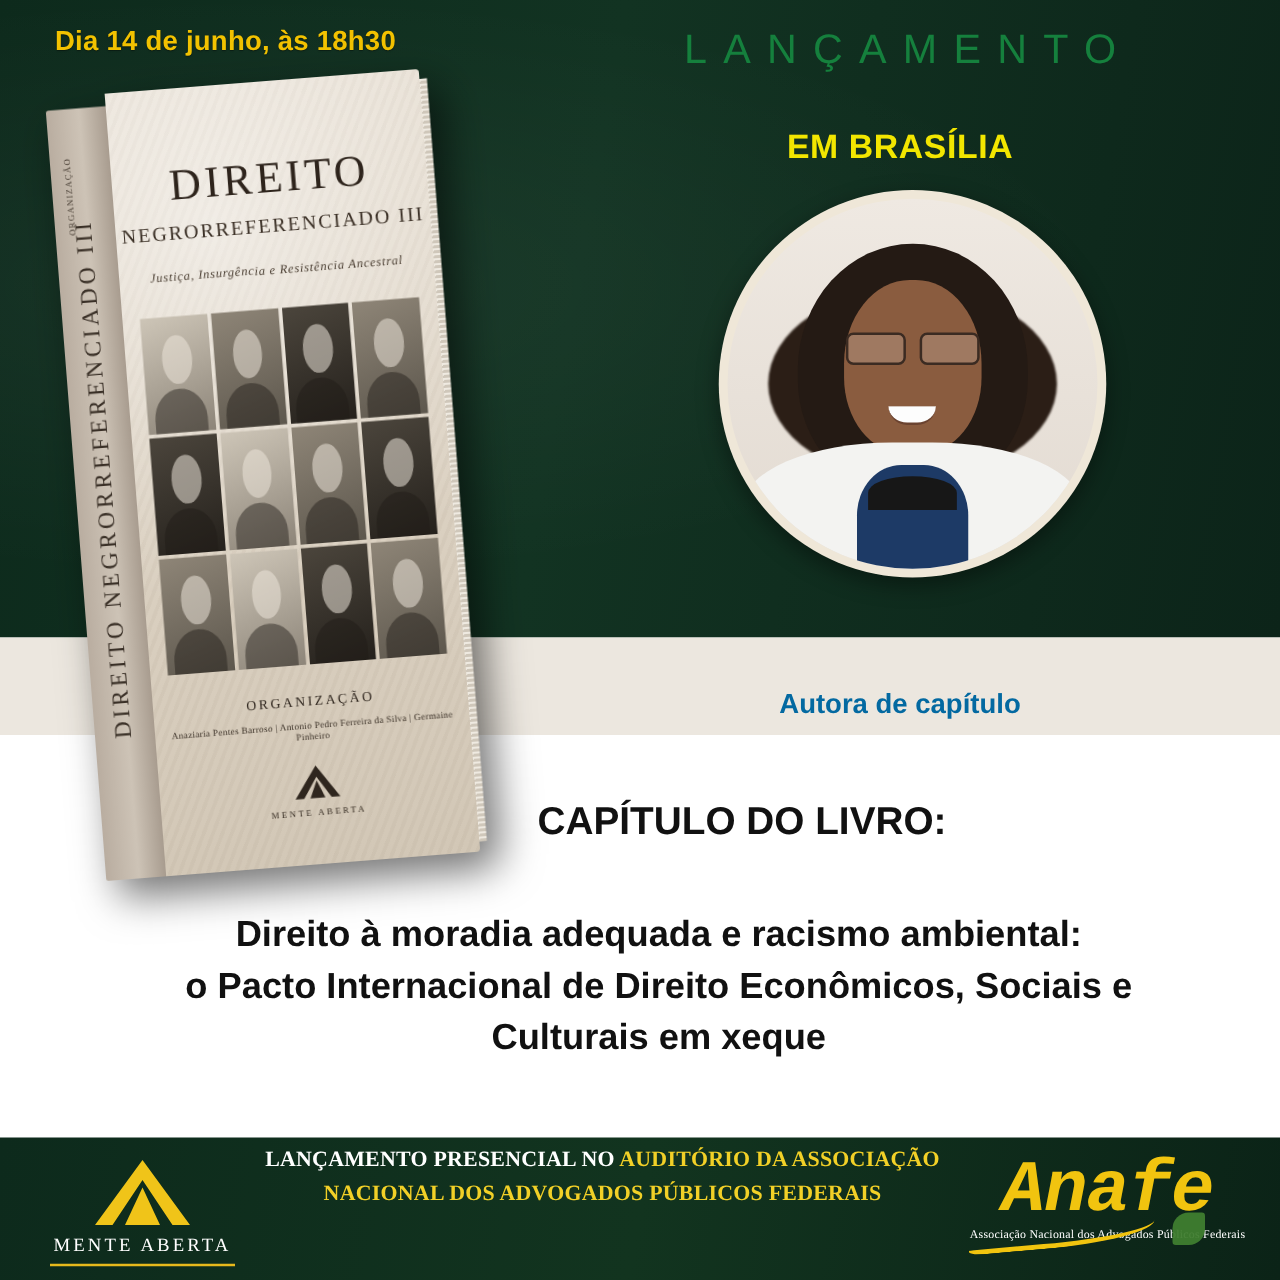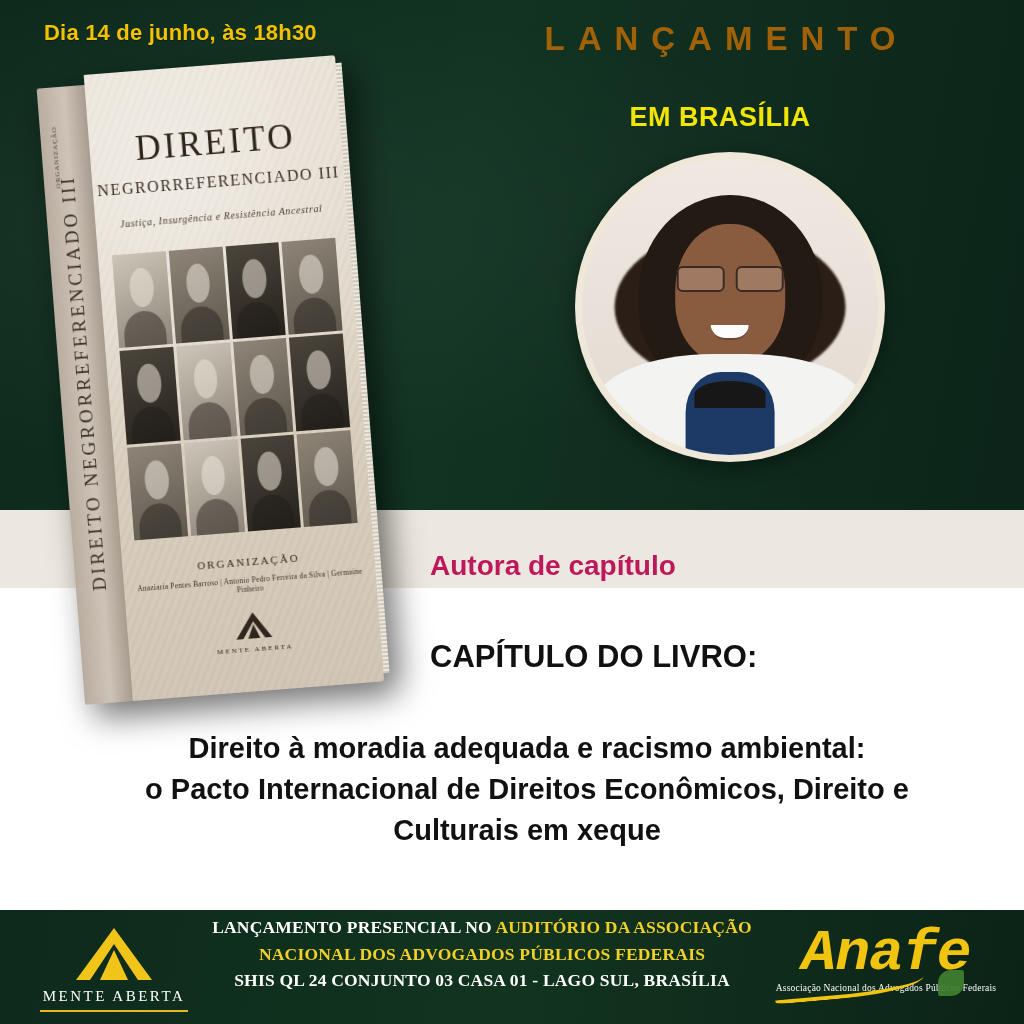--- a/index.html
+++ b/index.html
@@ -59,9 +59,9 @@
     left: 430px; top: 20px;
     width: 580px;
     text-align: center;
-    color: #a16207;
+    color: #15803d;
     font-size: 33px;
-    font-weight: bold;
+    font-weight: normal;
     letter-spacing: 13px;
     text-indent: 13px;
     white-space: nowrap;

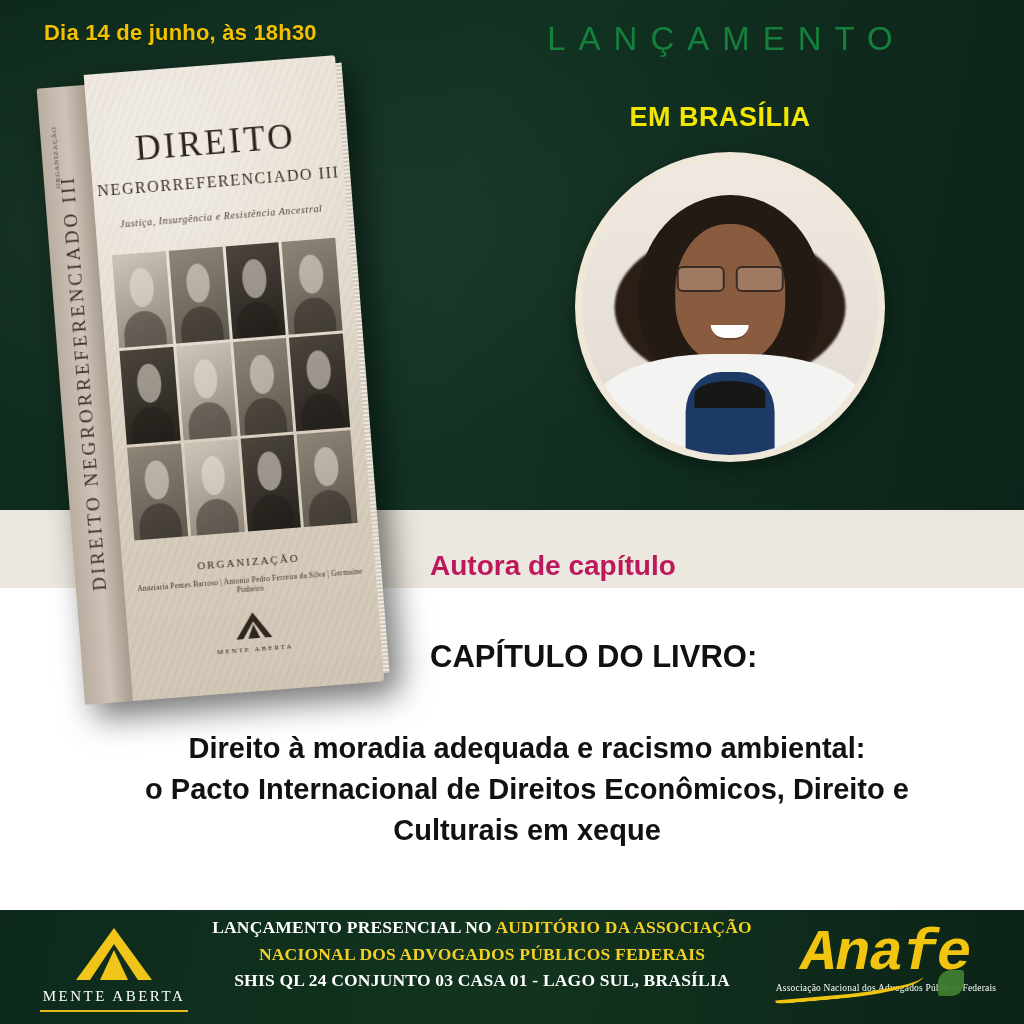--- a/index.html
+++ b/index.html
@@ -339,8 +339,9 @@
     position: absolute;
     left: 430px; top: 550px;
     width: 580px;
-    color: #be185d;
-    font-size: 28px;
+    text-align: center;
+    color: #0369a1;
+    font-size: 22px;
     font-weight: bold;
   }
   .chapter-label {

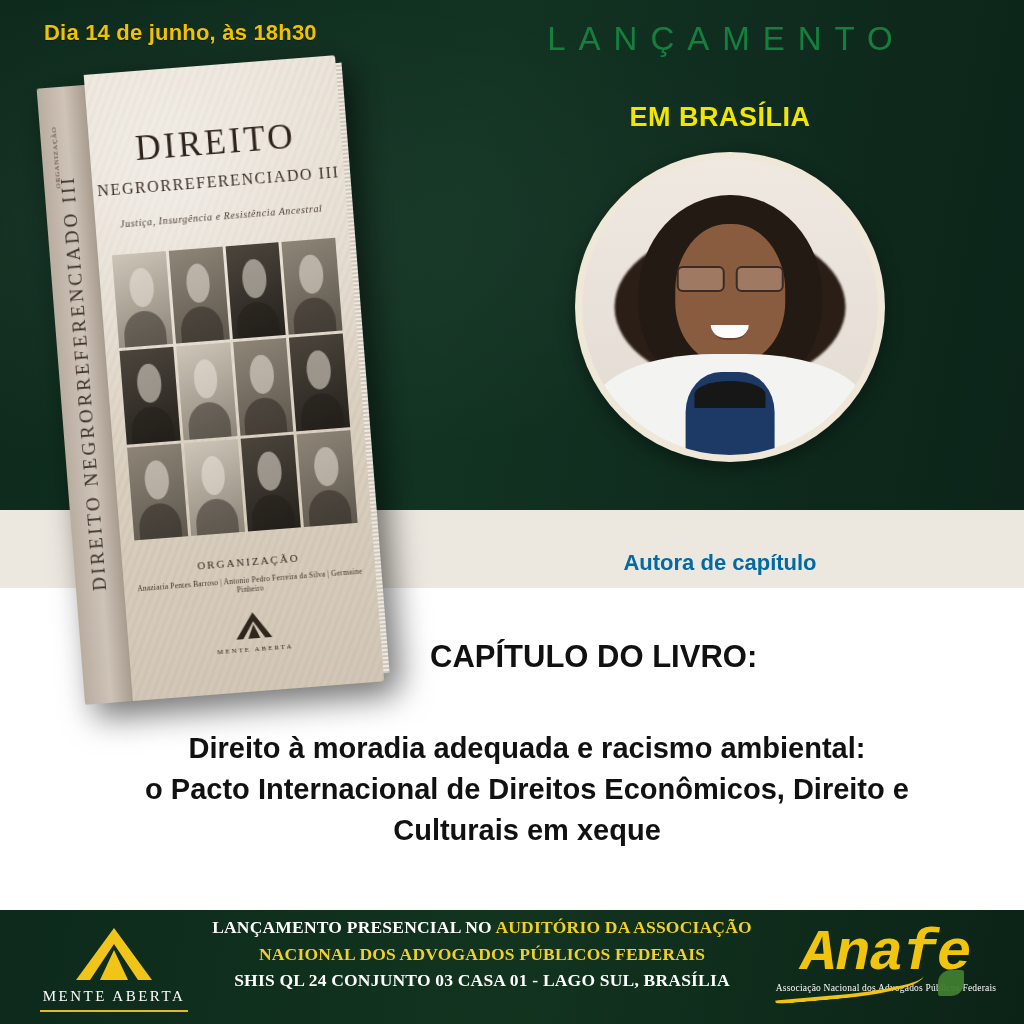--- a/index.html
+++ b/index.html
@@ -517,7 +517,7 @@
   <div class="chapter-label">CAPÍTULO DO LIVRO:</div>
   <div class="chapter-title">
     <div>Direito à moradia adequada e racismo ambiental:</div>
-    <div>o Pacto Internacional de Direitos Econômicos, Direito e</div>
+    <div>o Pacto Internacional de Direito Econômicos, Sociais e</div>
     <div>Culturais em xeque</div>
   </div>
 

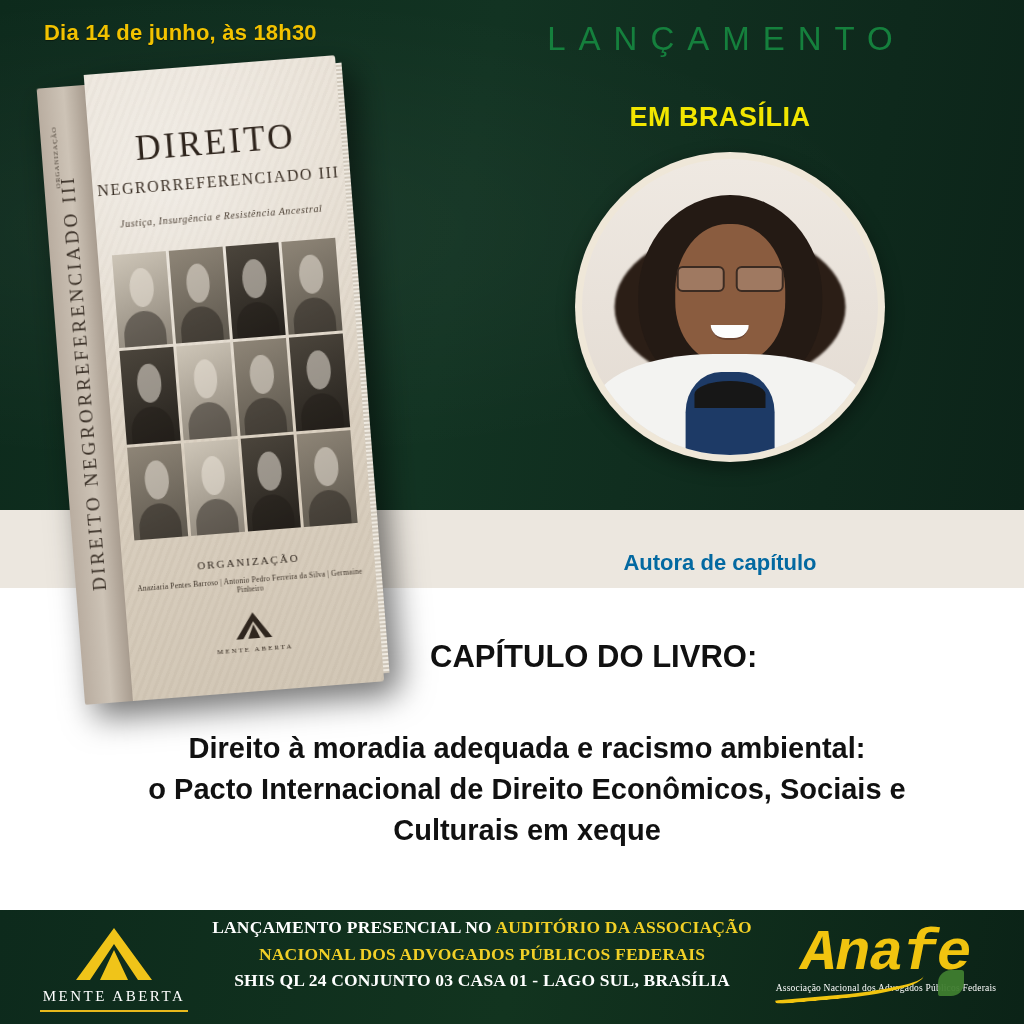--- a/index.html
+++ b/index.html
@@ -536,7 +536,6 @@
         <span>LANÇAMENTO PRESENCIAL NO </span><span class="hl">AUDITÓRIO DA ASSOCIAÇÃO</span>
       </div>
       <div class="hl">NACIONAL DOS ADVOGADOS PÚBLICOS FEDERAIS</div>
-      <div>SHIS QL 24  CONJUNTO 03 CASA 01 - LAGO SUL, BRASÍLIA</div>
     </div>
 
     <div class="anafe">

